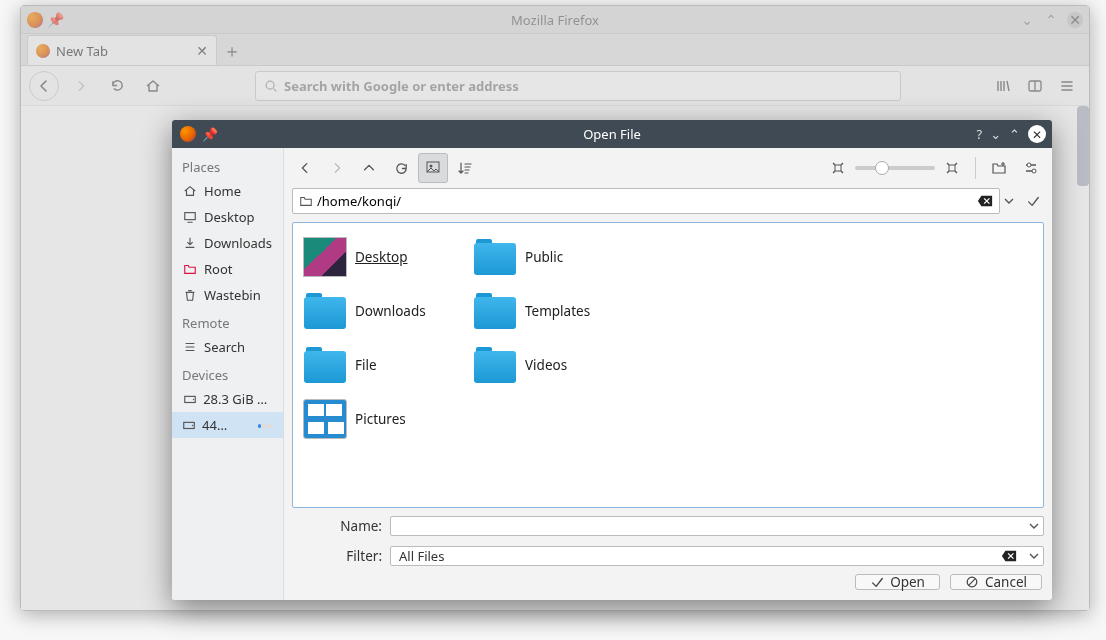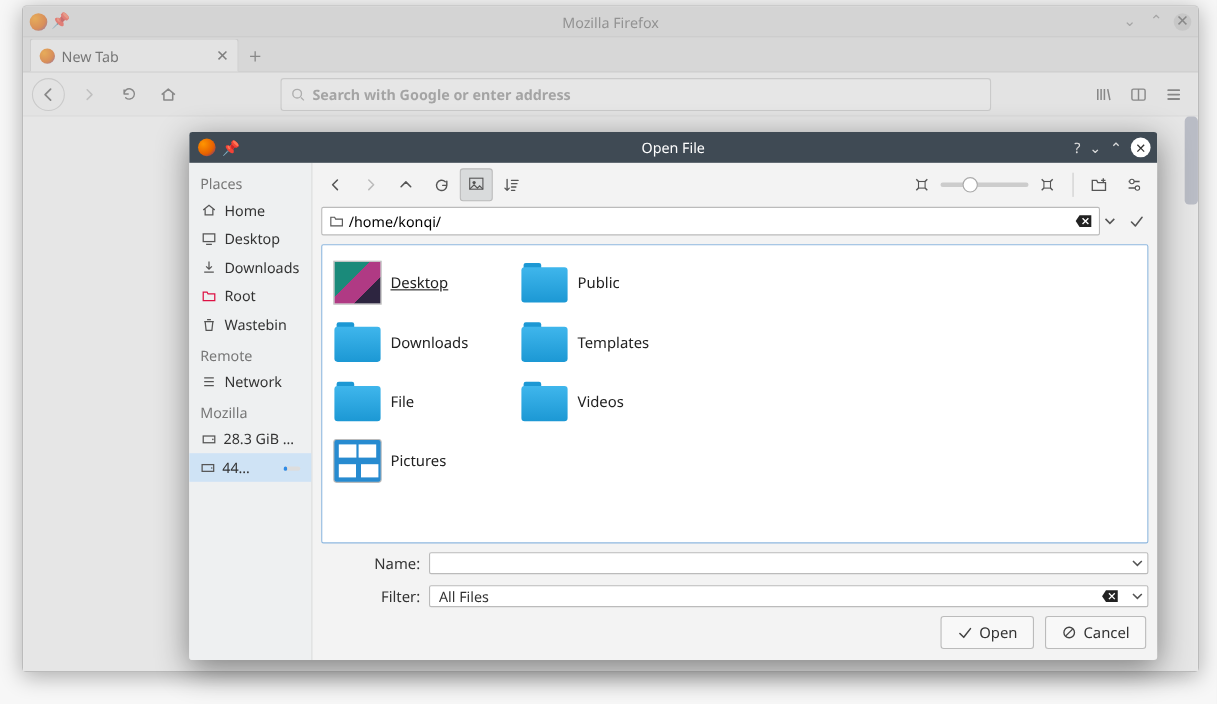--- a/index.html
+++ b/index.html
@@ -240,7 +240,7 @@
                 <path d="M3 4h10M3 8h10M3 12h10" stroke="#555" stroke-width="1.3" fill="none"></path>
               </svg>
             </span>
-            <span class="label">Network</span>
+            <span class="label">Search</span>
           </div>
         </div>
       <div class="sb-header">Mozilla</div>

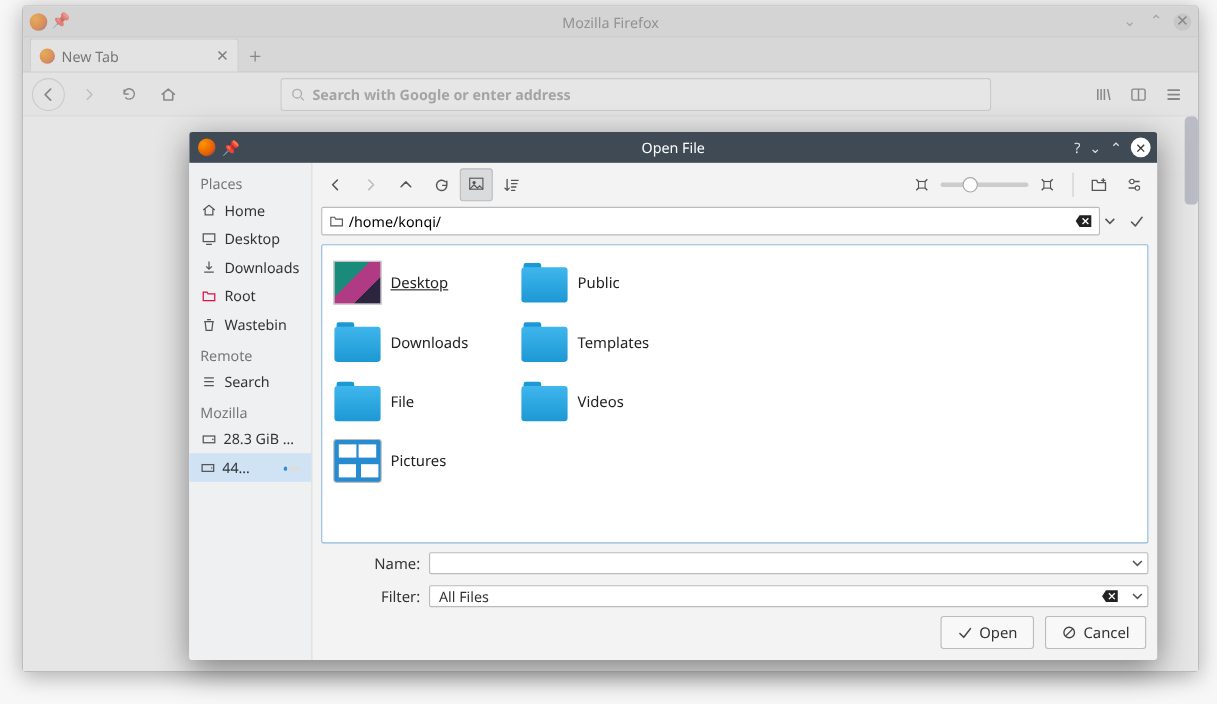--- a/index.html
+++ b/index.html
@@ -243,7 +243,7 @@
             <span class="label">Search</span>
           </div>
         </div>
-      <div class="sb-header">Mozilla</div>
+      <div class="sb-header">Devices</div>
       <div id="sb-devices">
           <div class="sb-item device">
             <span class="ic">

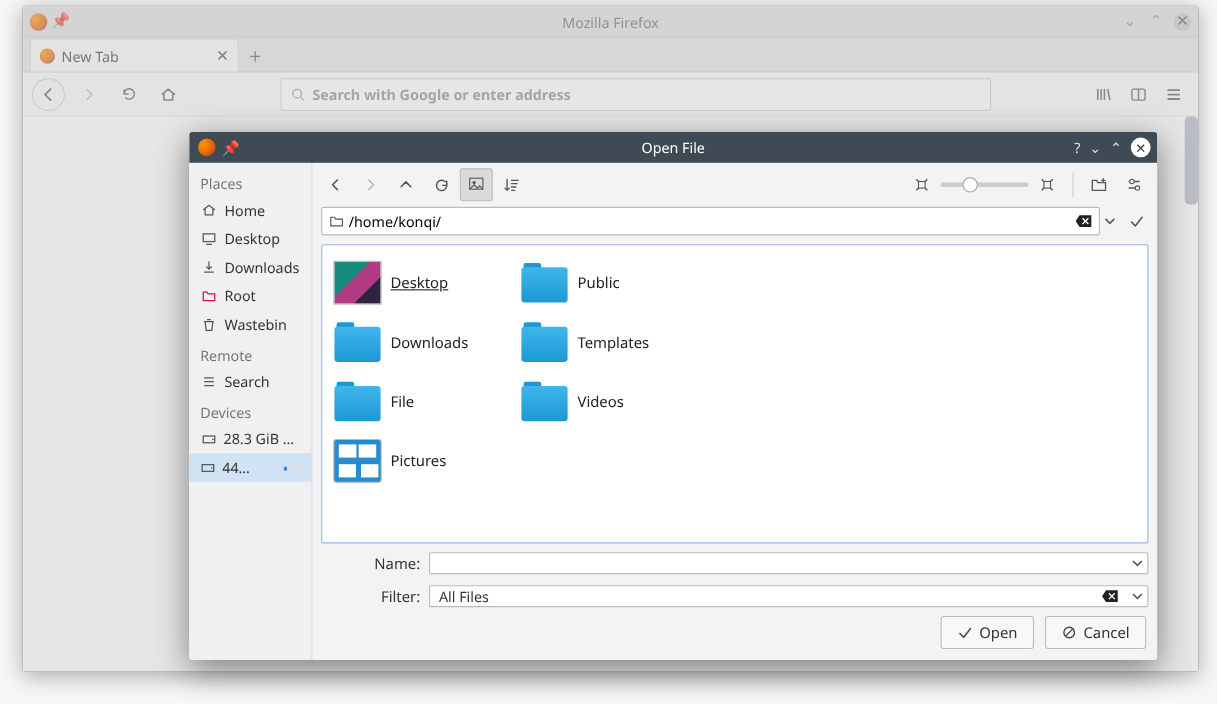--- a/index.html
+++ b/index.html
@@ -93,7 +93,7 @@
 .form-row .field .drop { position:absolute; right:4px; color:#555; }
 
 .button-row { display:flex; justify-content:flex-end; gap:10px; padding:0 10px 10px; }
-.btn-push { height:30px; padding:0 14px; border:1px solid #bbb; border-radius:3px; background:#f8f8f8; display:flex; align-items:center; gap:6px; font-size:13.5px; color:#333; }
+.btn-push { height:16px; padding:0 14px; border:1px solid #bbb; border-radius:3px; background:#f8f8f8; display:flex; align-items:center; gap:6px; font-size:13.5px; color:#333; }
 
 svg { display:block; }
 </style>

